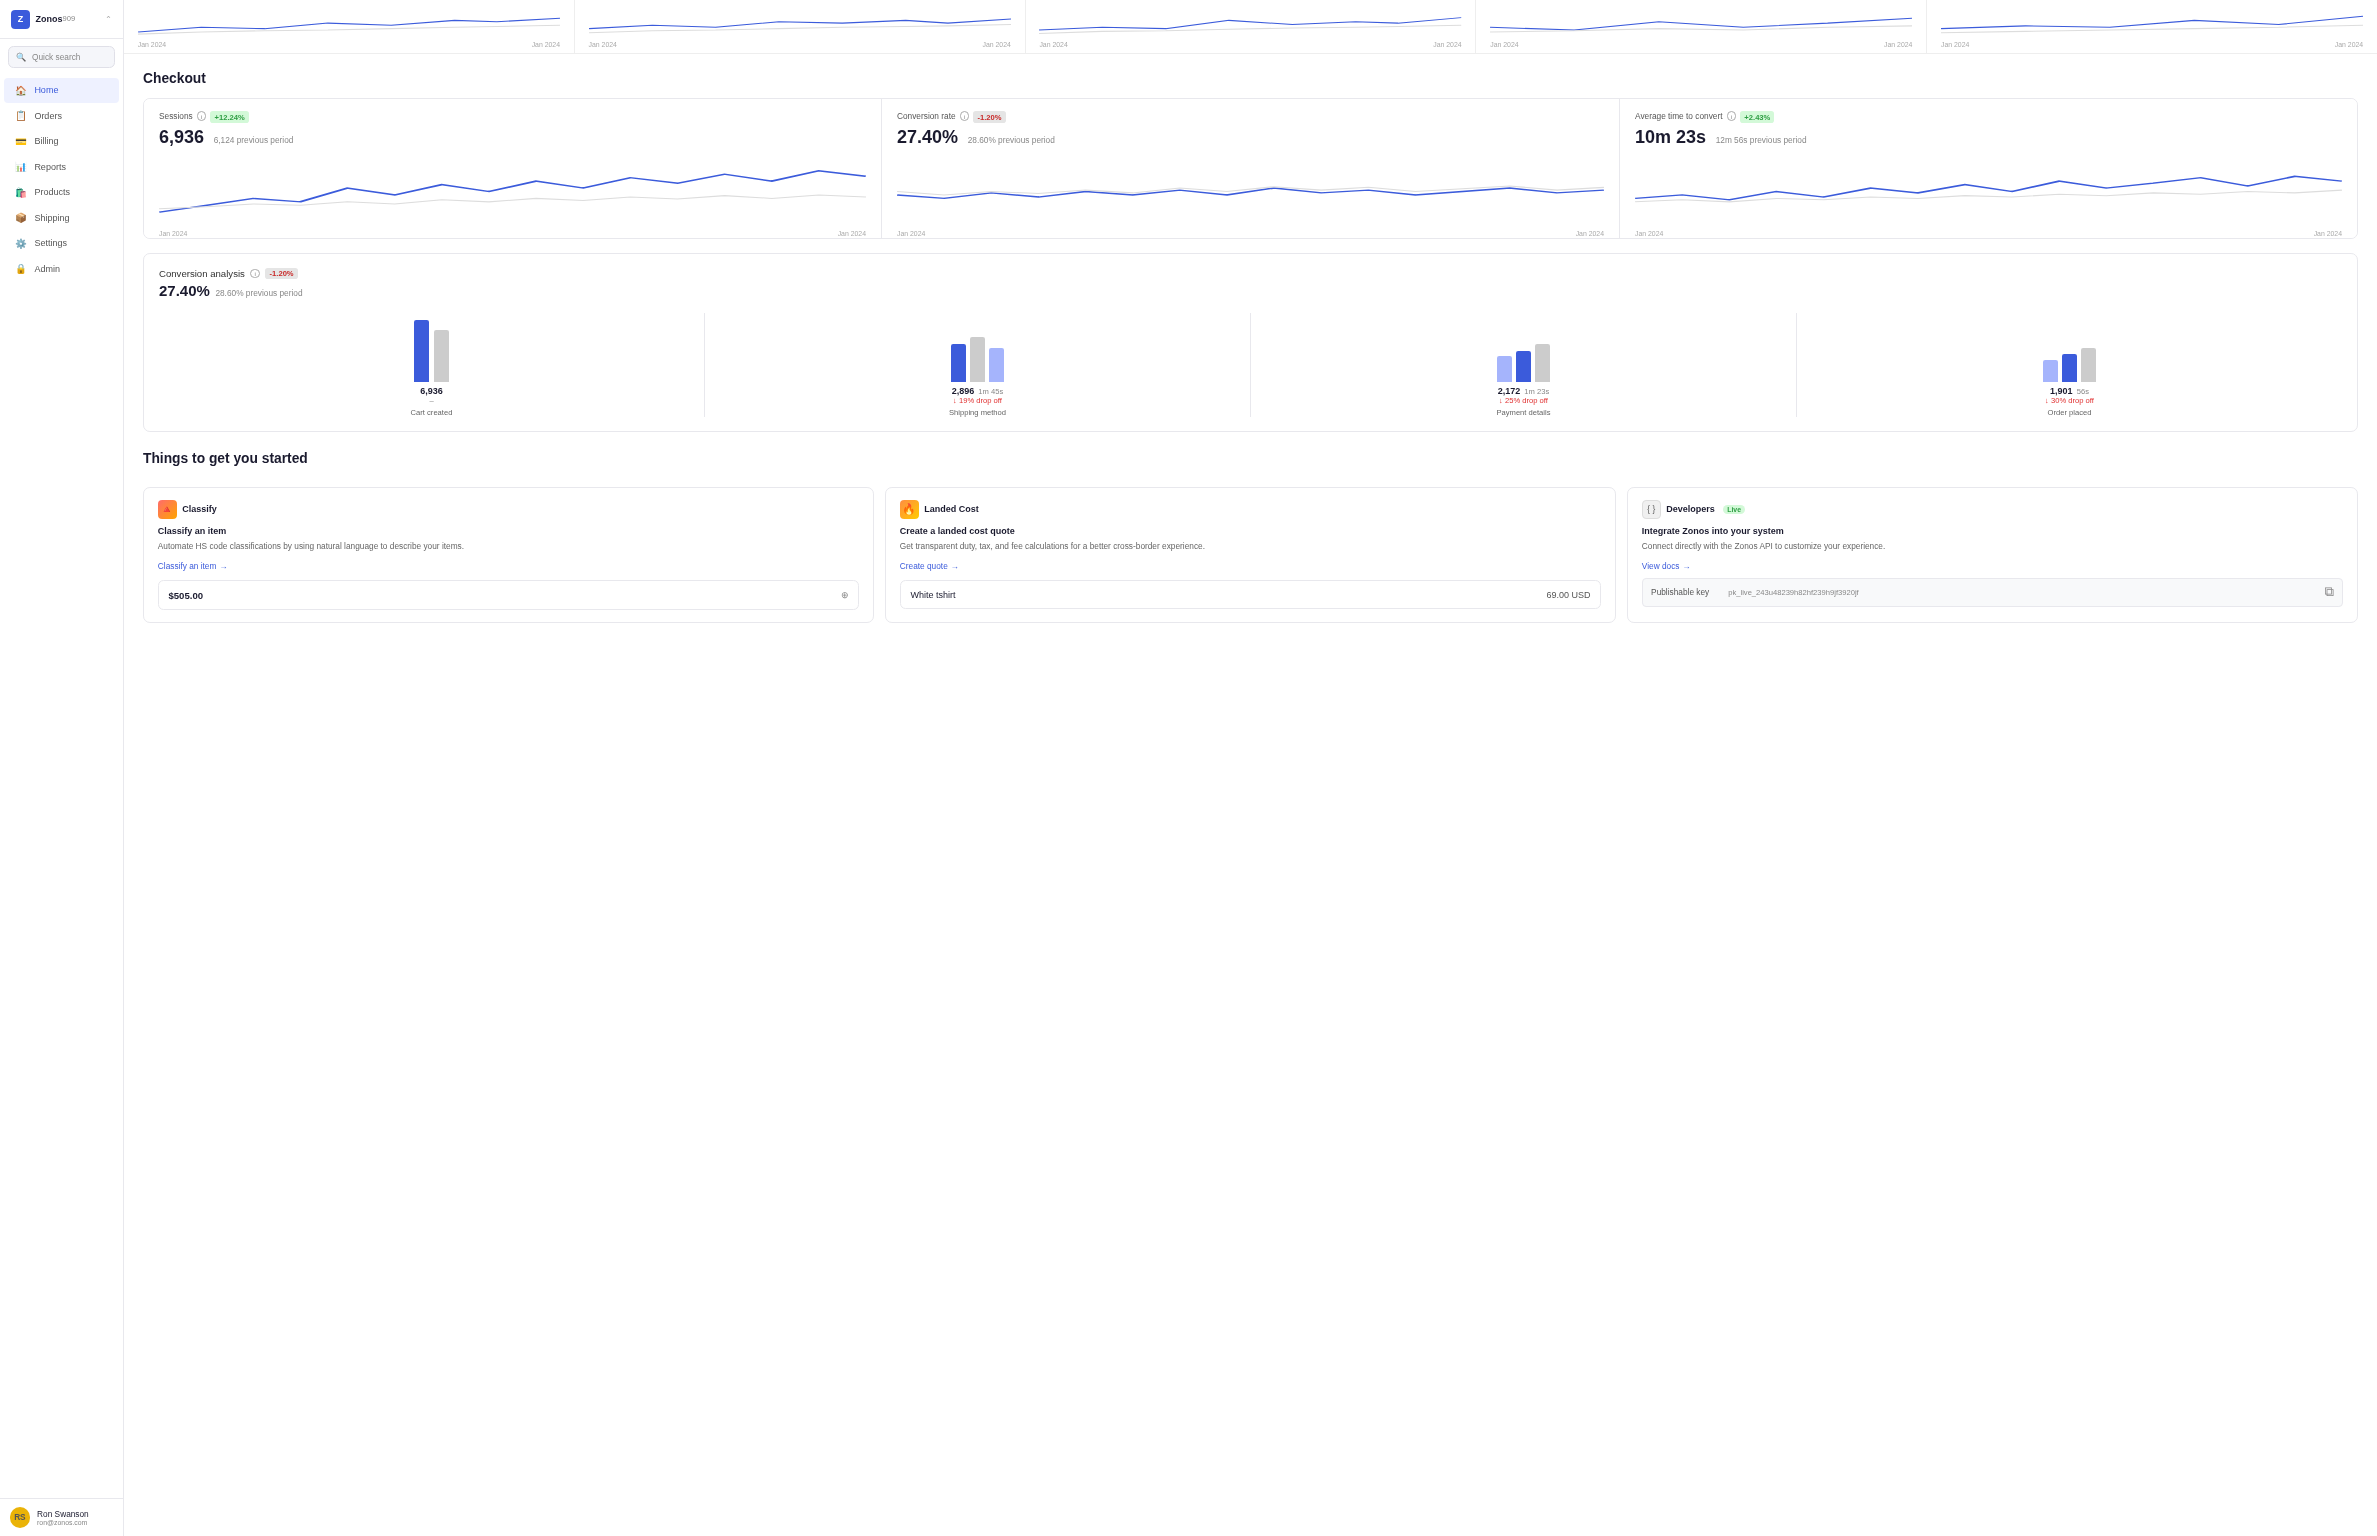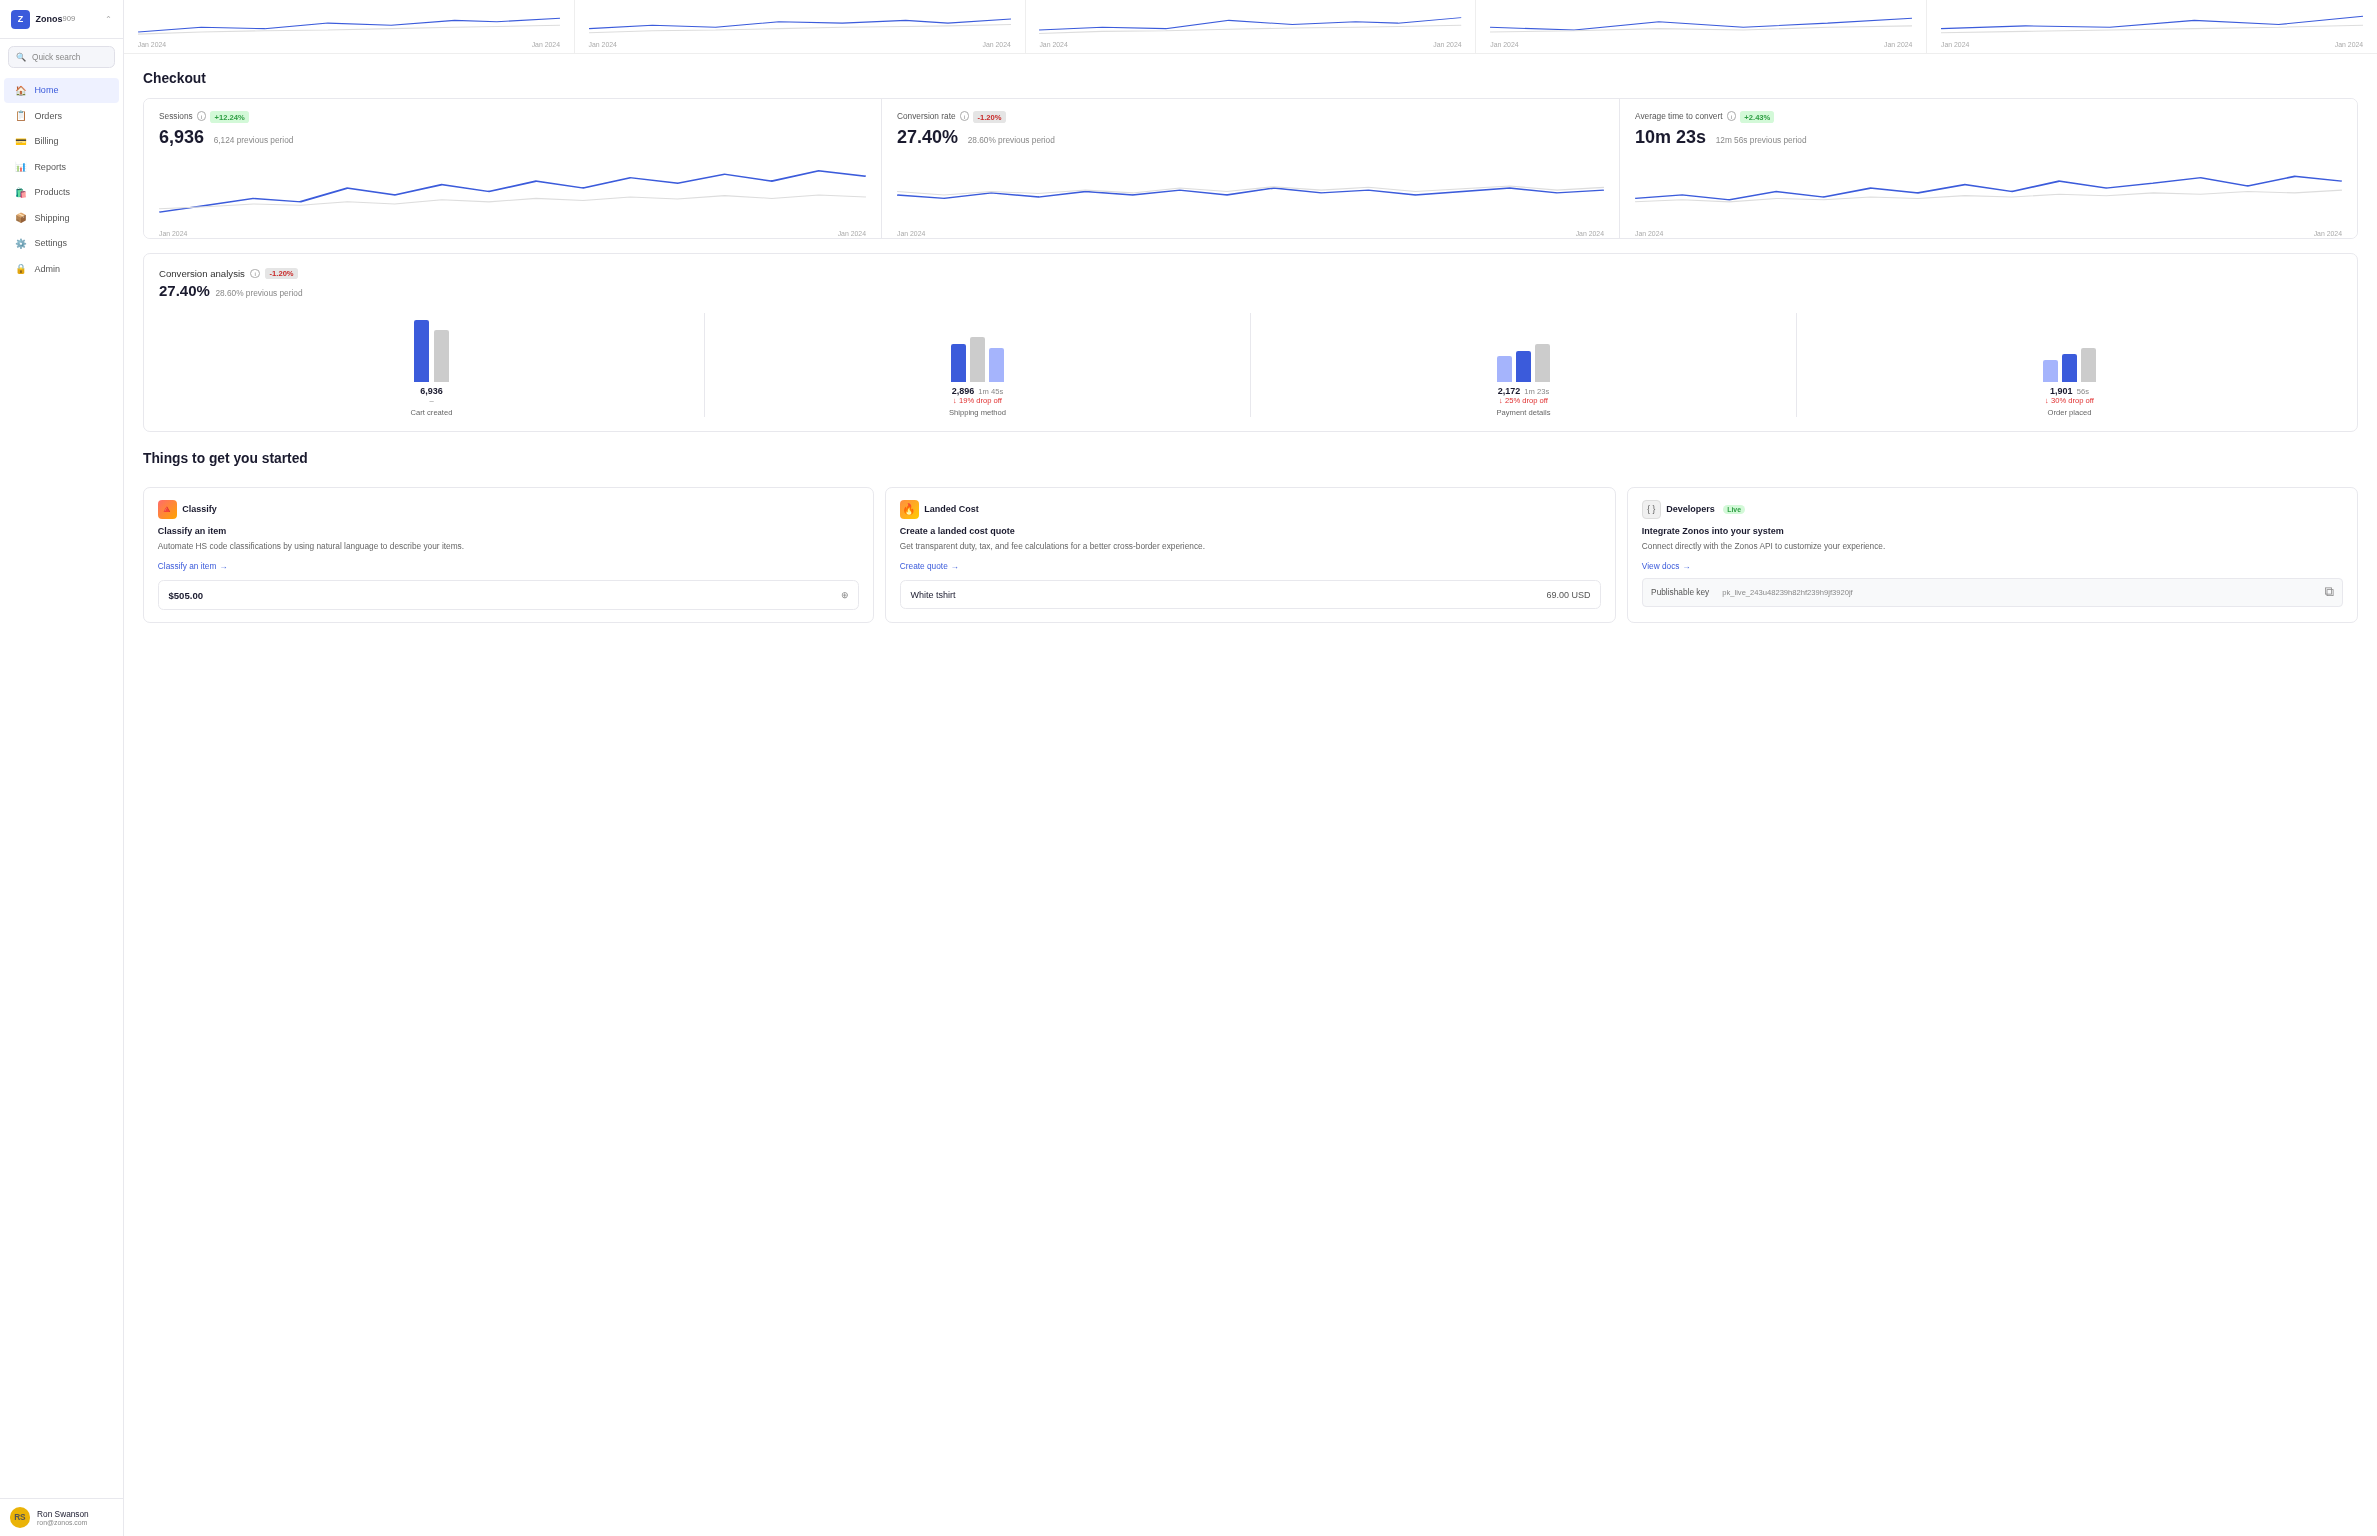--- a/index.html
+++ b/index.html
@@ -187,7 +187,7 @@
     .card-desc { font-size: 8.3px; color: #666; line-height: 1.5; margin-bottom: 8.3px; }
     .card-link { font-size: 8.3px; color: #3b5bdb; display: flex; align-items: center; gap: 2.8px; cursor: pointer; font-weight: 500; }
 
-    .key-row { display: flex; align-items: center; gap: 13px; background: #f8f9fa; border: 0.7px solid #e8e8ed; border-radius: 4.1px; padding: 5.5px 8.3px; margin-top: 6.9px; }
+    .key-row { display: flex; align-items: center; gap: 19px; background: #f8f9fa; border: 0.7px solid #e8e8ed; border-radius: 4.1px; padding: 5.5px 8.3px; margin-top: 6.9px; }
     .key-label { font-size: 8.3px; color: #555; white-space: nowrap; }
     .key-value { font-size: 7.6px; color: #888; flex: 1; overflow: hidden; text-overflow: ellipsis; white-space: nowrap; }
     .copy-btn { background: none; border: none; cursor: pointer; color: #888; padding: 0; }

